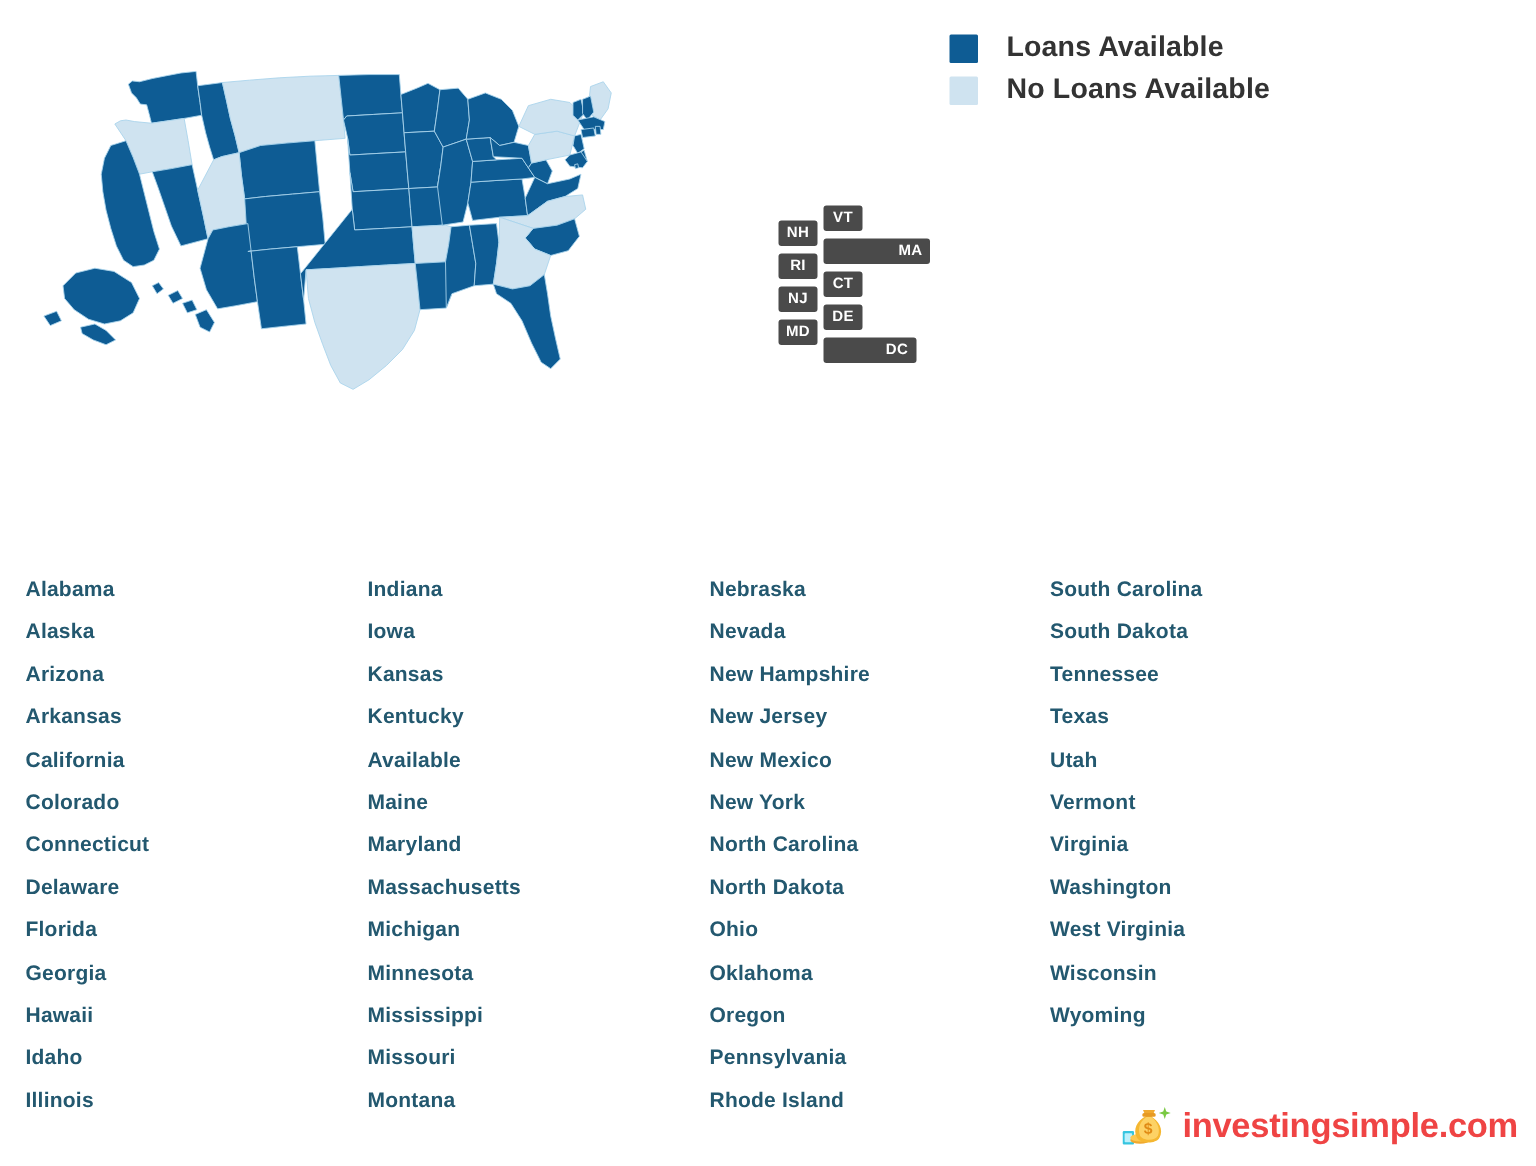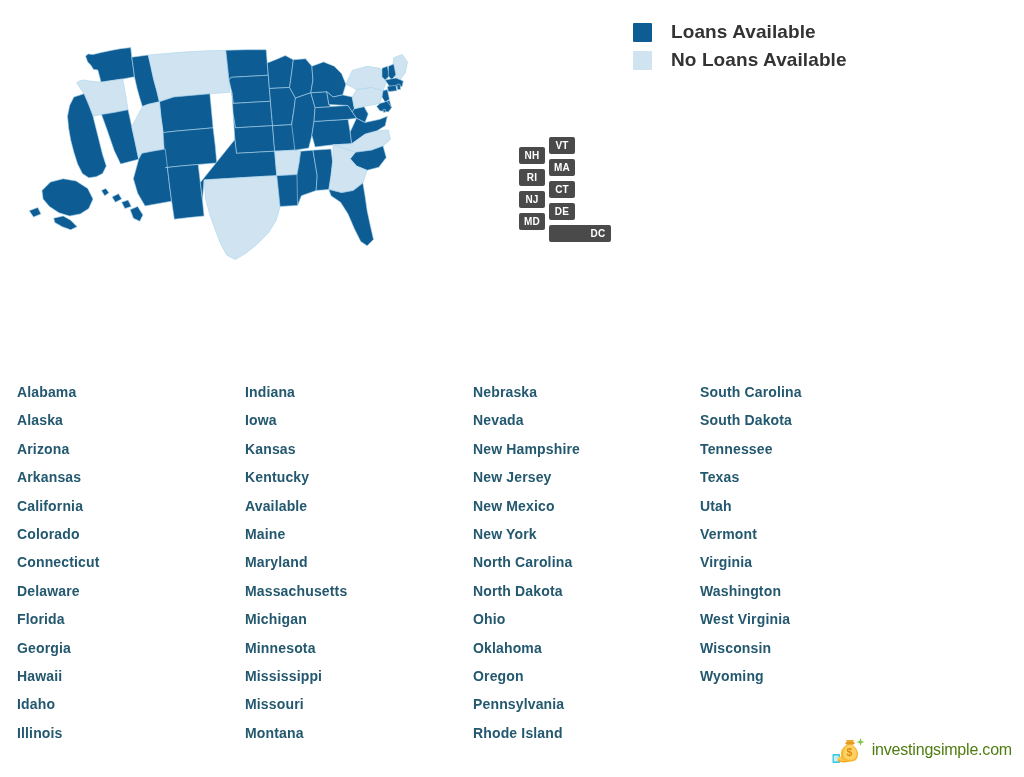--- a/index.html
+++ b/index.html
@@ -210,7 +210,7 @@
     <div class="abbr-box abbr-col-left" style="top:70px;">MD</div>
 
     <div class="abbr-box abbr-col-right" style="top:-6px;">VT</div>
-    <div class="abbr-box abbr-col-right" style="top:16px;">MA</div>
+    <div class="abbr-box abbr-col-right" style="top:16px;padding-left:45px;">MA</div>
     <div class="abbr-box abbr-col-right" style="top:38px;">CT</div>
     <div class="abbr-box abbr-col-right" style="top:60px;">DE</div>
     <div class="abbr-box abbr-col-right" style="top:82px;padding-left:36px;">DC</div>

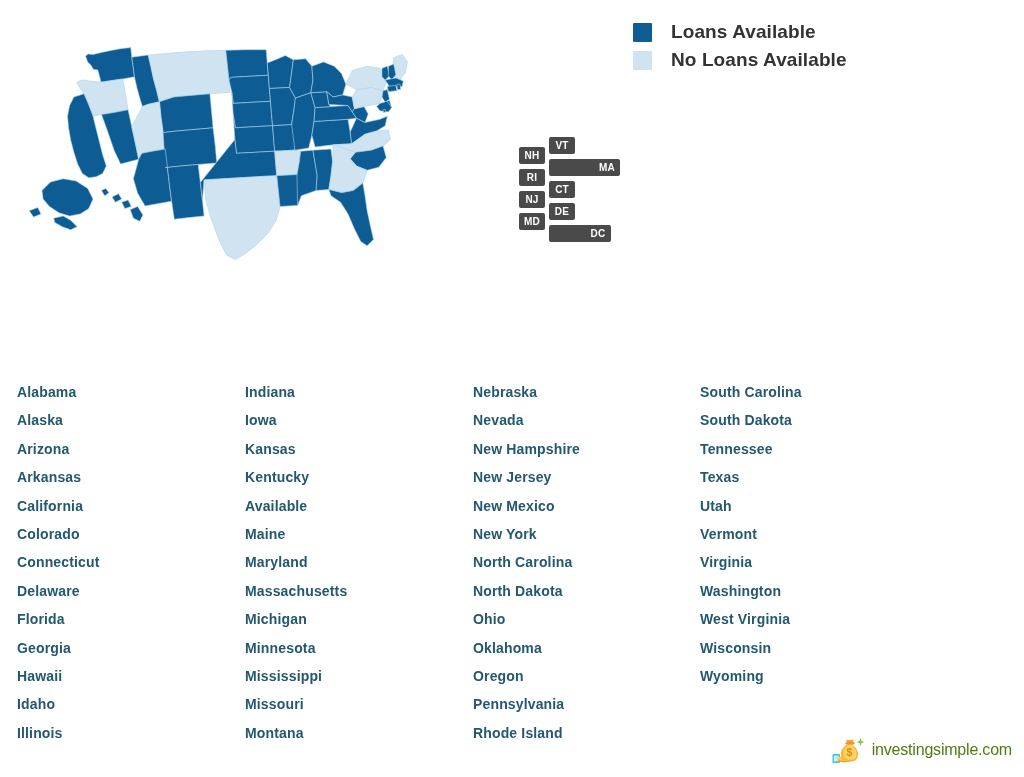--- a/index.html
+++ b/index.html
@@ -135,9 +135,9 @@
     margin-right: 6px;
   }
   #logo-wordmark {
-    font-size: 16px;
-    font-weight: 400;
-    color: #4d7c0f;
+    font-size: 23px;
+    font-weight: 700;
+    color: #ef4444;
     letter-spacing: -.2px;
     white-space: nowrap;
   }

